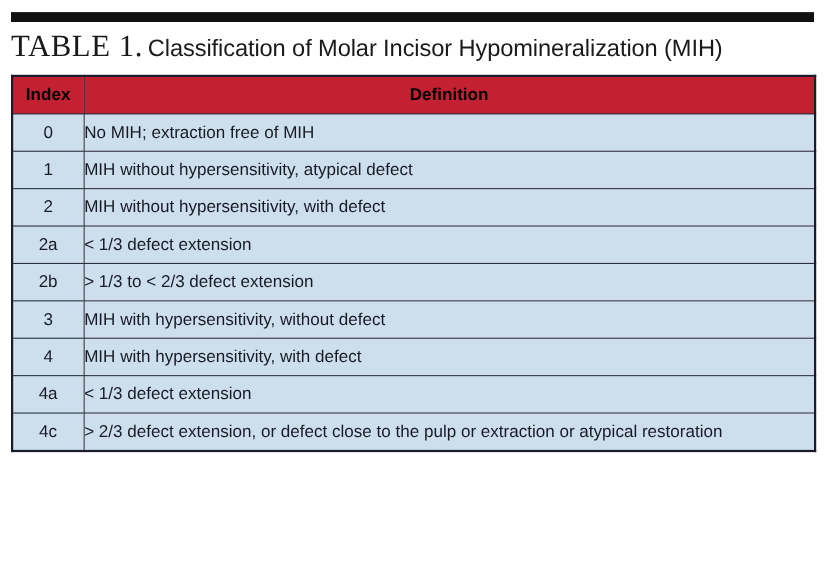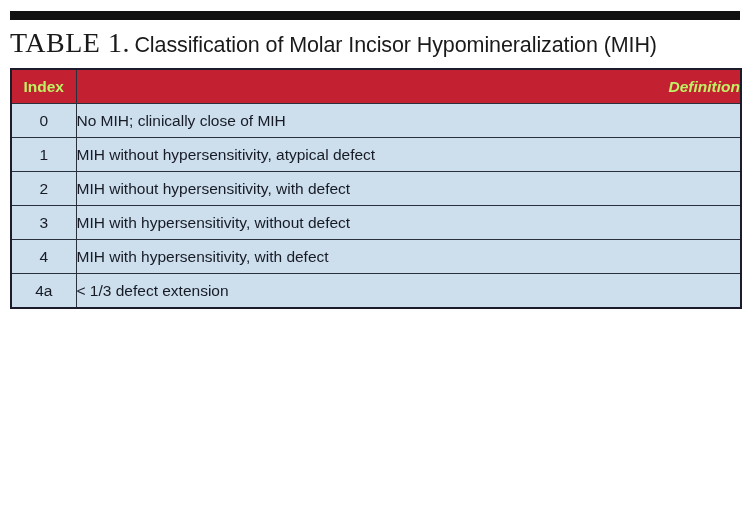--- a/index.html
+++ b/index.html
@@ -72,7 +72,7 @@
   }
   thead th {
     background: #c32032;
-    color: #bef264;
+    color: #000000;
     font-weight: bold;
     font-size: 16px;
     height: 37px;

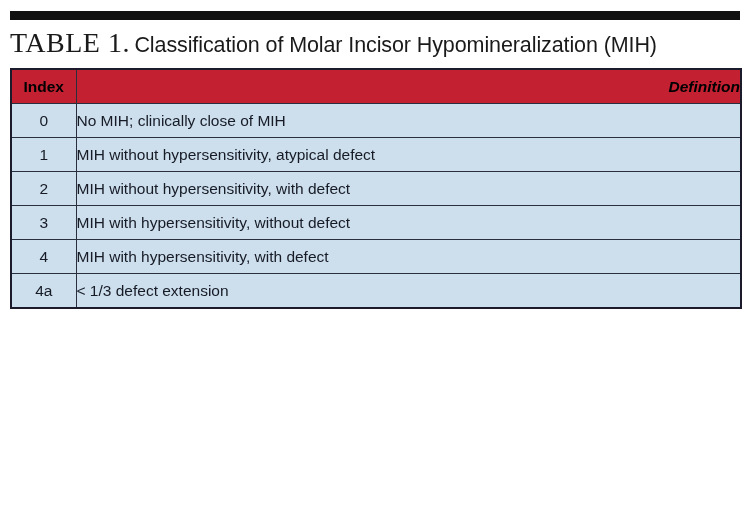--- a/index.html
+++ b/index.html
@@ -84,9 +84,8 @@
     border-right: 2px solid #7e1420;
   }
   thead th.th-def {
-    text-align: right;
+    text-align: center;
     padding-left: 9px;
-    font-style: italic;
   }
   tbody td {
     background: #cddeec;

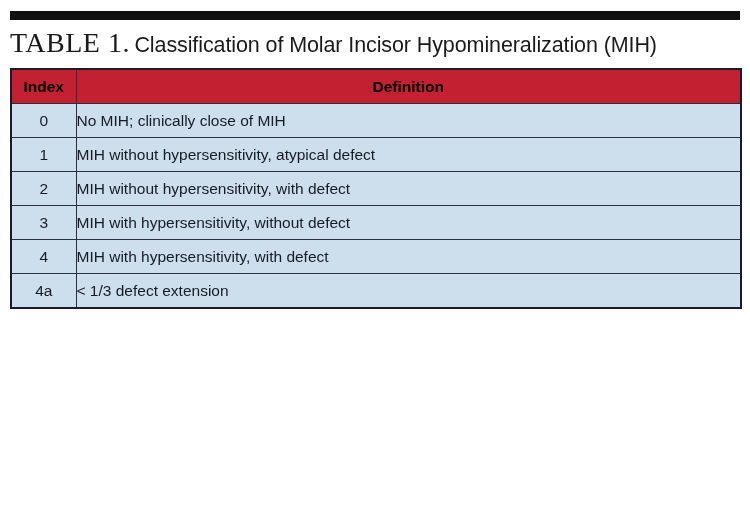--- a/index.html
+++ b/index.html
@@ -133,7 +133,7 @@
     <tbody id="table-body">
       <tr>
         <td class="cell-index">0</td>
-        <td class="cell-def">No MIH; clinically close of MIH</td>
+        <td class="cell-def">No MIH; extraction free of MIH</td>
       </tr>
       <tr>
         <td class="cell-index">1</td>

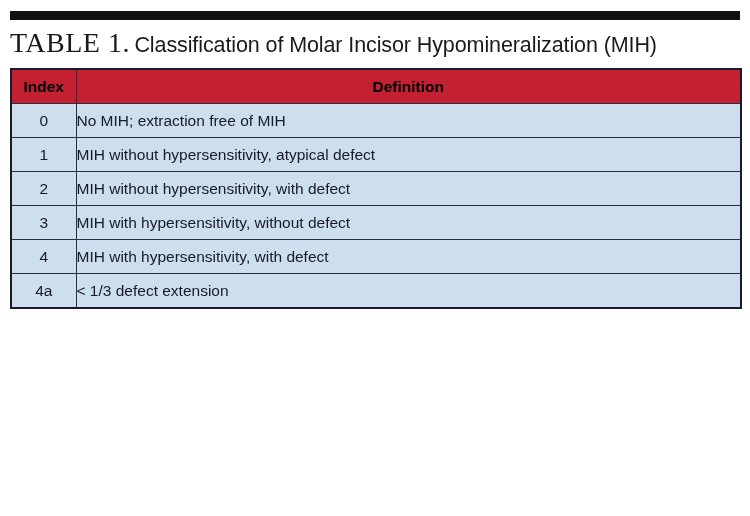--- a/index.html
+++ b/index.html
@@ -144,6 +144,10 @@
         <td class="cell-def">MIH without hypersensitivity, with defect</td>
       </tr>
       <tr>
+        <td class="cell-index">2a</td>
+        <td class="cell-def">&lt; 1/3 defect extension</td>
+      </tr>
+      <tr>
         <td class="cell-index">3</td>
         <td class="cell-def">MIH with hypersensitivity, without defect</td>
       </tr>

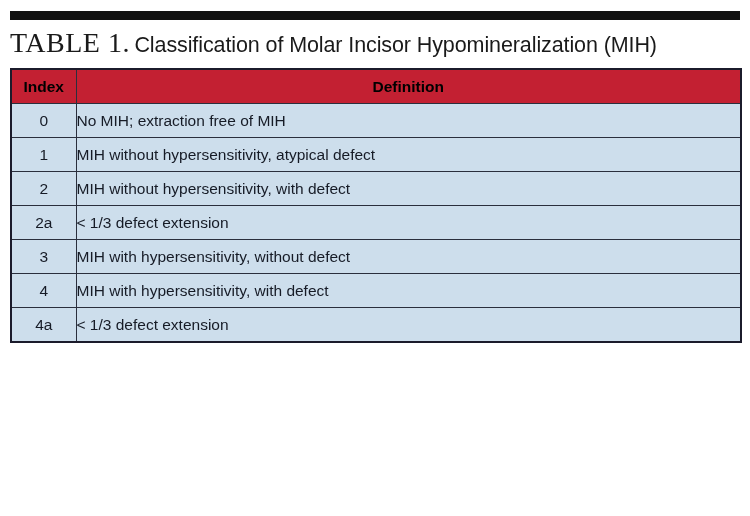--- a/index.html
+++ b/index.html
@@ -148,6 +148,10 @@
         <td class="cell-def">&lt; 1/3 defect extension</td>
       </tr>
       <tr>
+        <td class="cell-index">2b</td>
+        <td class="cell-def">&gt; 1/3 to &lt; 2/3 defect extension</td>
+      </tr>
+      <tr>
         <td class="cell-index">3</td>
         <td class="cell-def">MIH with hypersensitivity, without defect</td>
       </tr>

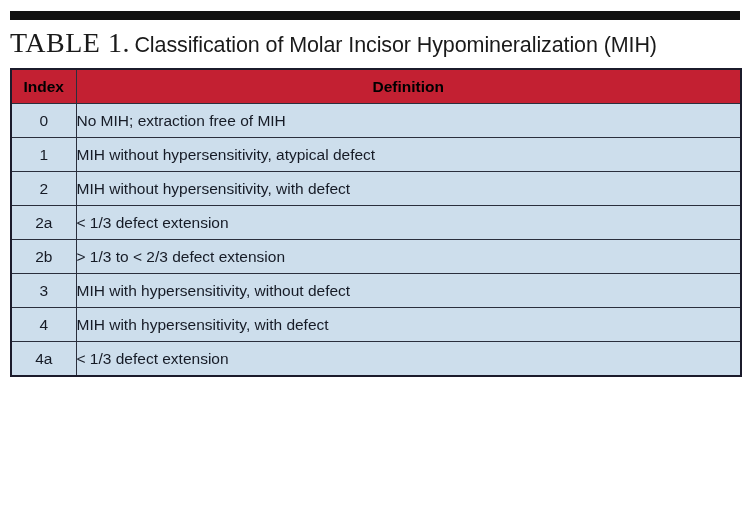--- a/index.html
+++ b/index.html
@@ -163,6 +163,10 @@
         <td class="cell-index">4a</td>
         <td class="cell-def">&lt; 1/3 defect extension</td>
       </tr>
+      <tr>
+        <td class="cell-index">4c</td>
+        <td class="cell-def">&gt; 2/3 defect extension, or defect close to the pulp or extraction or atypical restoration</td>
+      </tr>
     </tbody>
   </table>
 

